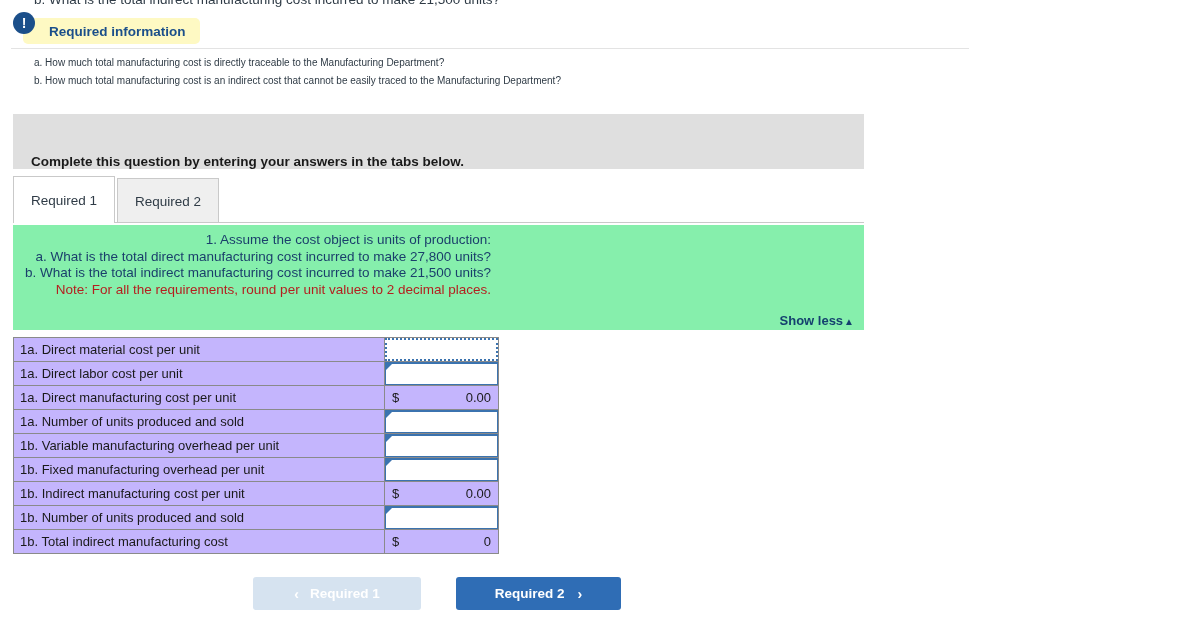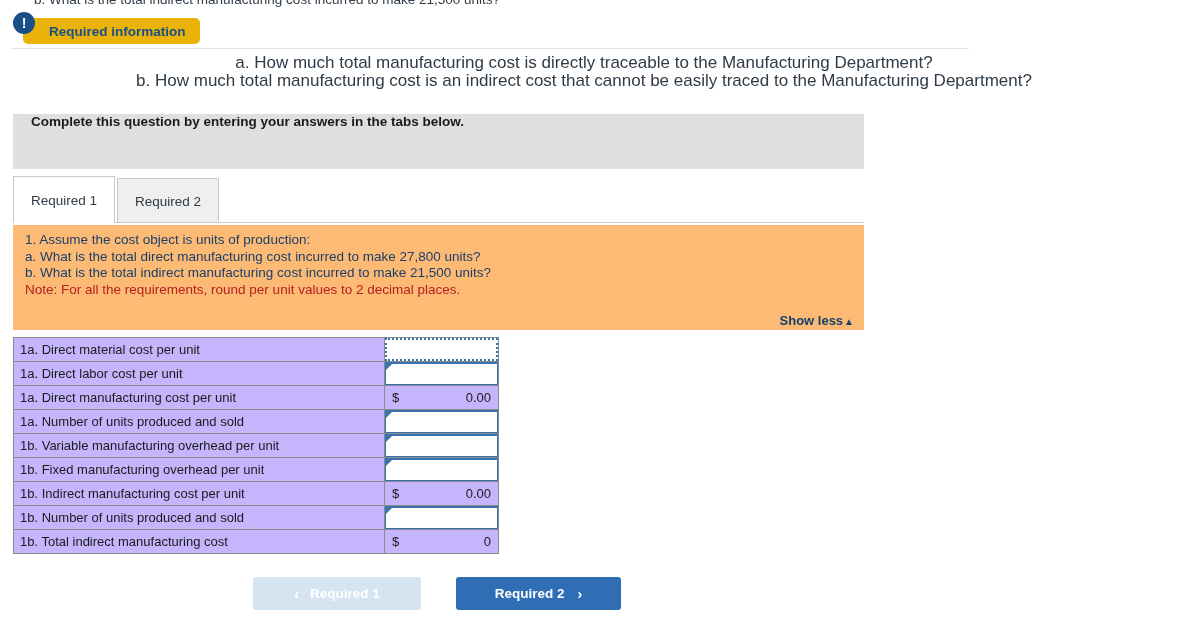--- a/index.html
+++ b/index.html
@@ -46,7 +46,7 @@
     left: 10px;
     top: 0;
     height: 26px;
-    background: #eab308;
+    background: #fef9c3;
     border-radius: 5px;
     padding: 0 14px 0 26px;
     display: flex;

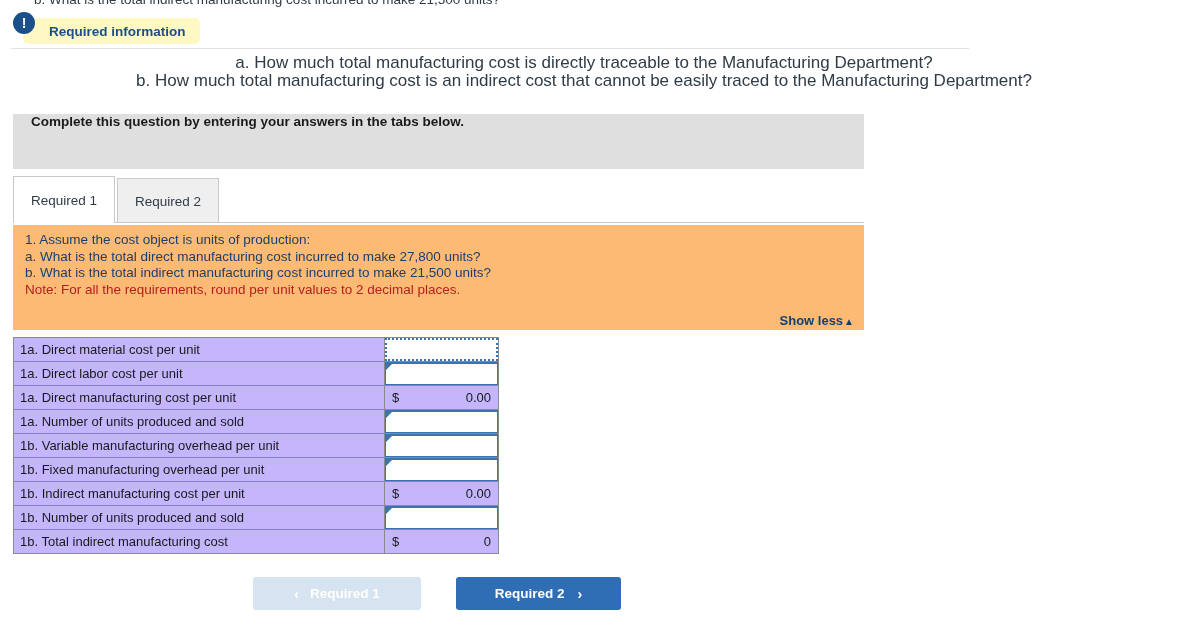--- a/index.html
+++ b/index.html
@@ -93,11 +93,10 @@
     width: 1100px;
   }
   .question-lines .qline {
-    font-size: 17px;
+    font-size: 10px;
     line-height: 18px;
     color: #2f3b46;
     white-space: nowrap;
-    text-align: center;
   }
 
   

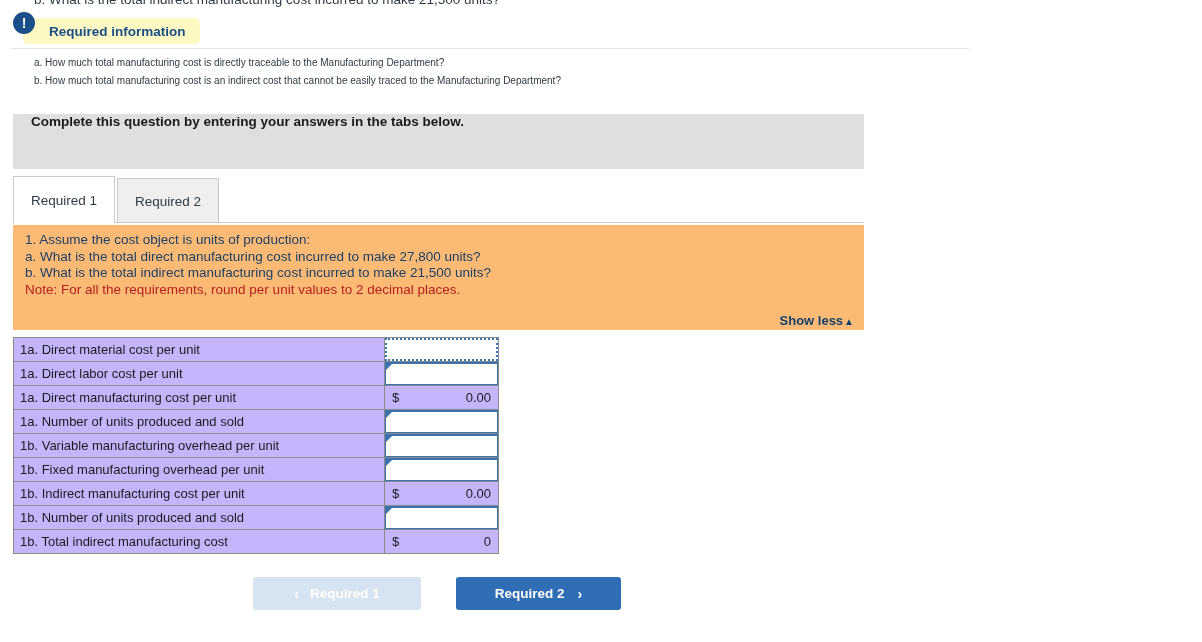--- a/index.html
+++ b/index.html
@@ -108,7 +108,7 @@
     height: 55px;
     background: #dfdfdf;
     display: flex;
-    align-items: flex-start;
+    align-items: flex-end;
   }
   .instruction-bar .text {
     margin-left: 18px;

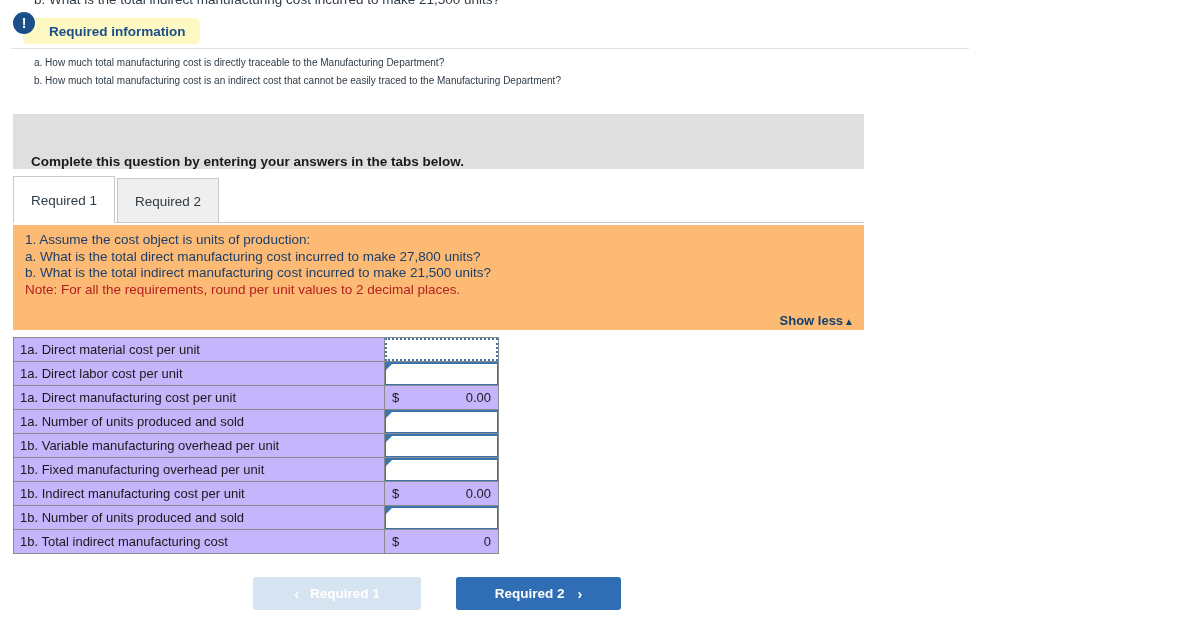--- a/index.html
+++ b/index.html
@@ -163,8 +163,9 @@
     top: 225px;
     width: 851px;
     height: 105px;
-    background: #fdba74;
-    box-sizing: border-box;
+    background: #86efac;
+    box-sizing: border-box;
+    text-align: right;
   }
   .blue-panel .bp-lines {
     position: absolute;

